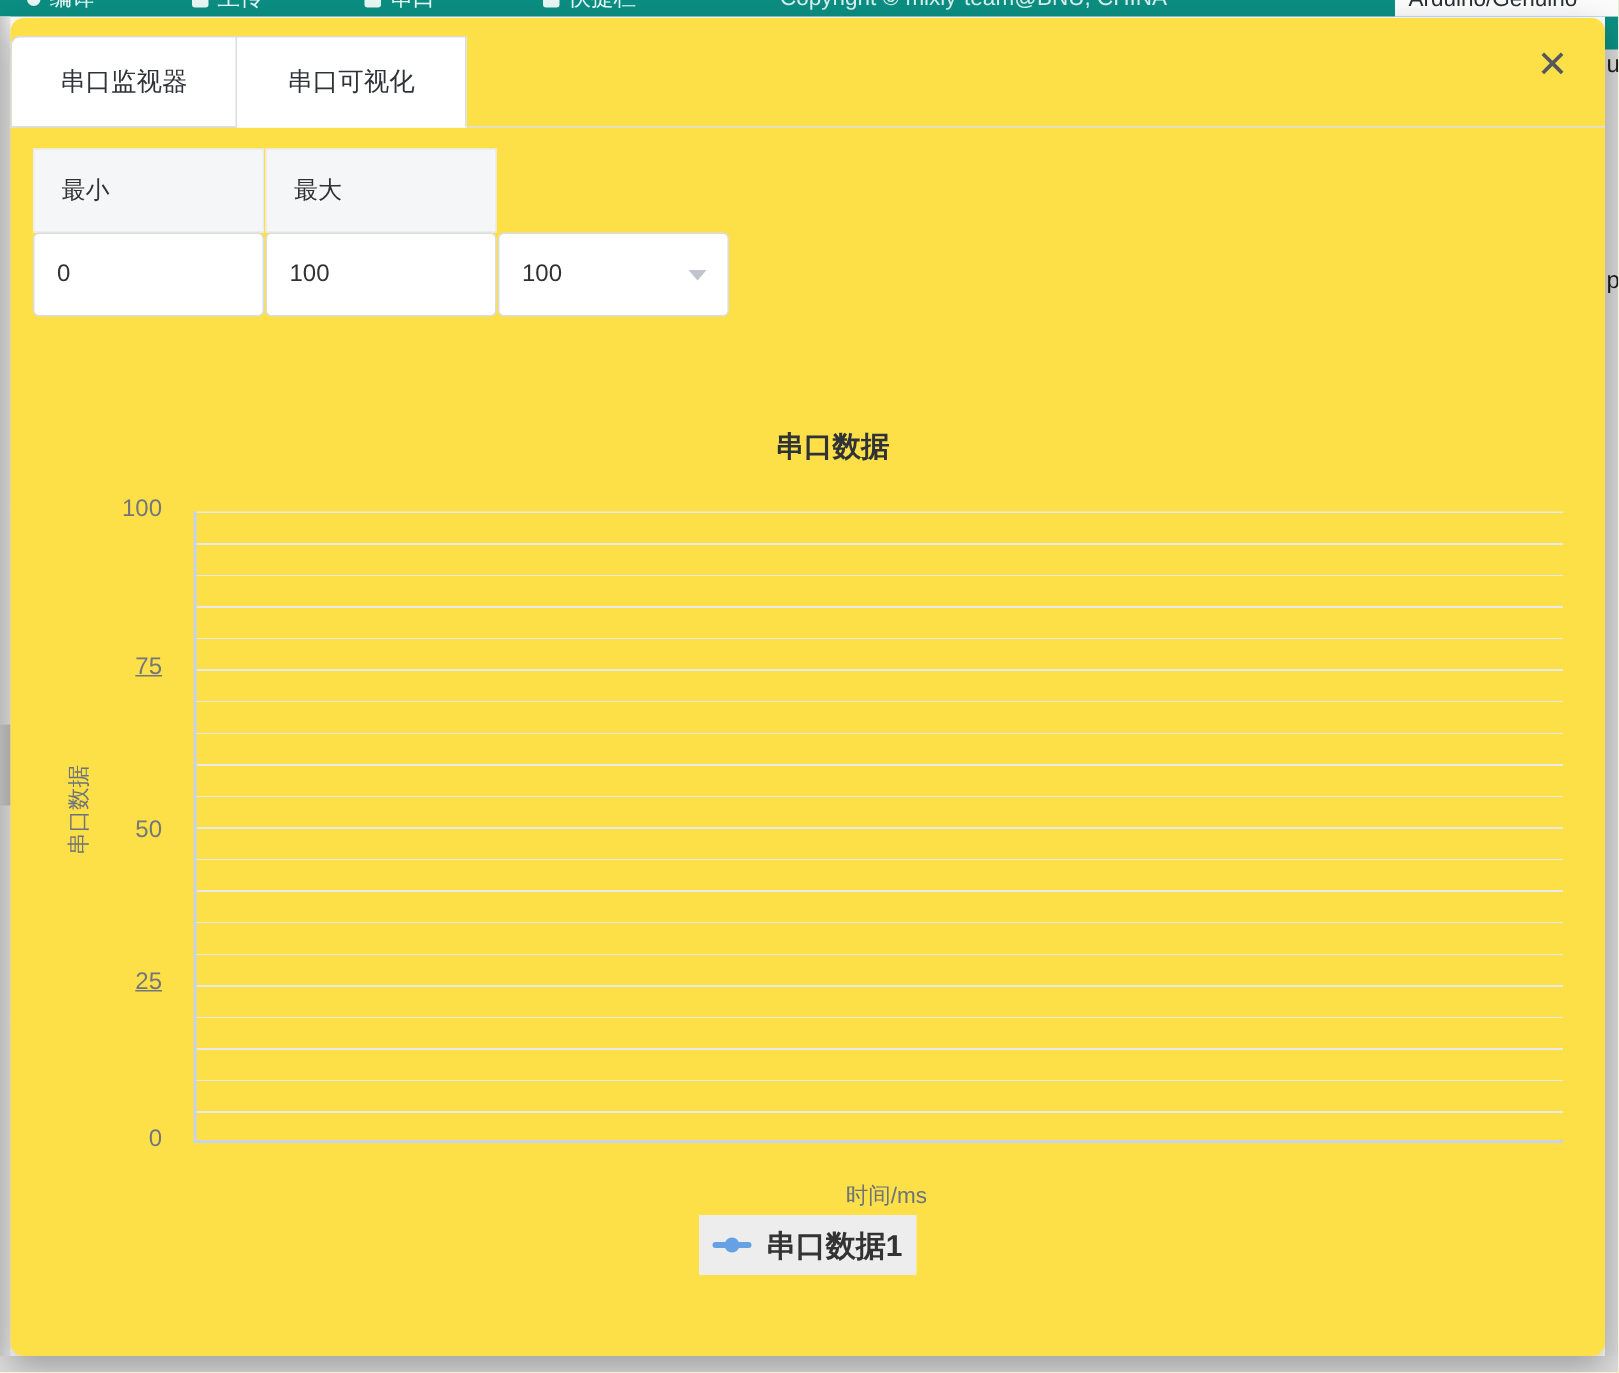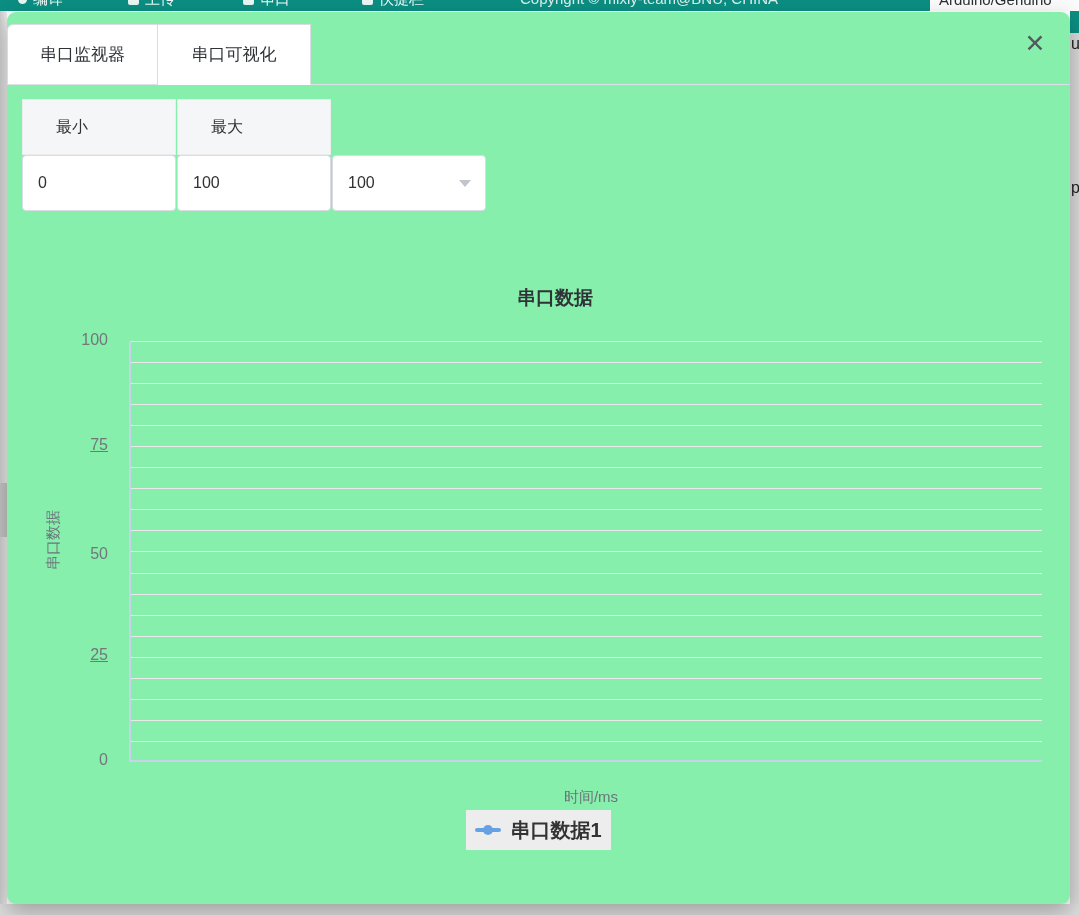--- a/index.html
+++ b/index.html
@@ -24,7 +24,7 @@
   .bottom-strip { position:absolute; left:0; top:904px; width:1079px; height:11px; background:#dcdcdc; z-index:1; }
 
   
-  .modal { position:absolute; left:7px; top:12px; width:1063px; height:892px; background:#86efac; border-radius:9px; box-shadow:0 8px 22px rgba(0,0,0,.28); z-index:5; }
+  .modal { position:absolute; left:7px; top:12px; width:1063px; height:892px; background:#fde047; border-radius:9px; box-shadow:0 8px 22px rgba(0,0,0,.28); z-index:5; }
 
   
   .tabs { position:relative; height:73px; }

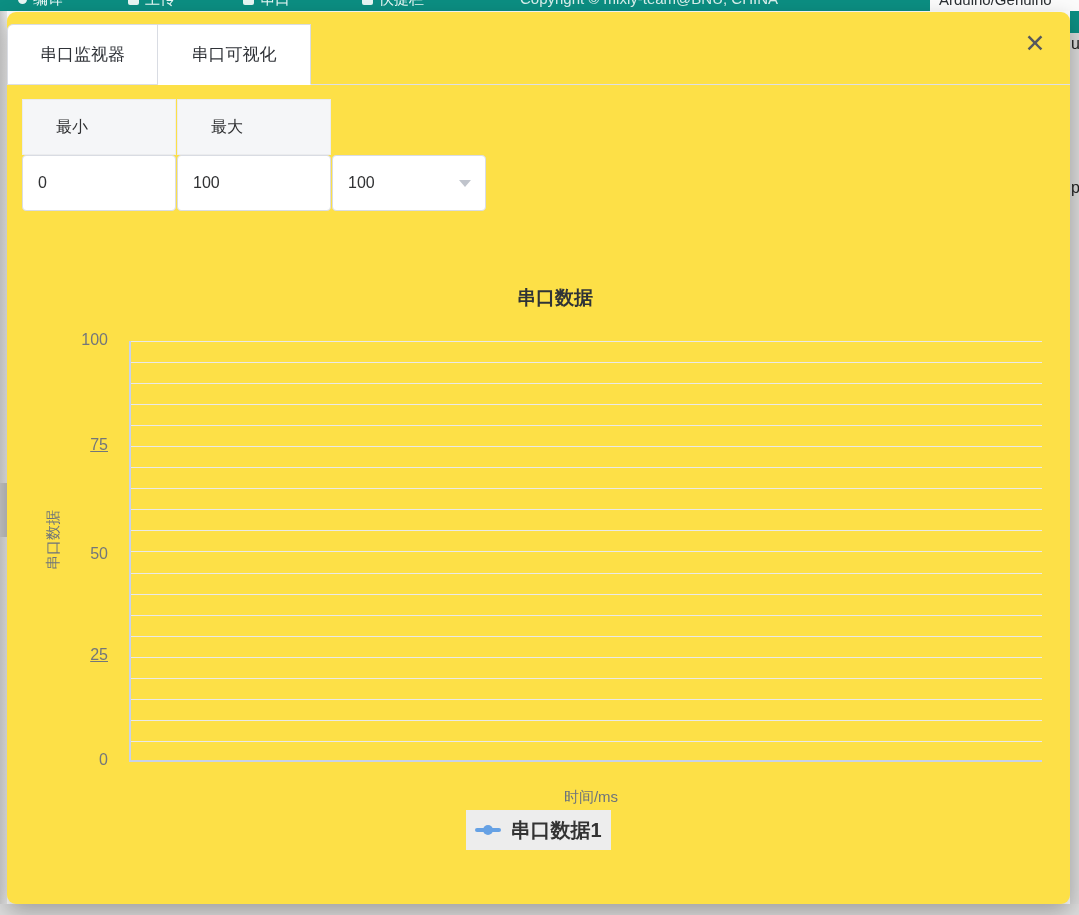--- a/index.html
+++ b/index.html
@@ -37,7 +37,7 @@
   
   .form { position:absolute; left:15px; top:87px; width:1035px; }
   .hdr-row, .in-row { display:flex; gap:1px; }
-  .hdr-cell { height:56px; background:#f5f6f8; border:1px solid #ebecee; display:flex; align-items:center; padding-left:33px; font-size:16px; color:#303133; }
+  .hdr-cell { height:56px; background:#f5f6f8; border:1px solid #ebecee; display:flex; align-items:center; padding-left:18px; font-size:16px; color:#303133; }
   .c1 { width:154px; } .c2 { width:154px; } .c3 { width:154px; } .c4 { flex:1; }
   .in-row { height:56px; align-items:stretch; }
   .ibox { border:1px solid #d9dce3; border-radius:4px; background:#fff; display:flex; align-items:center; padding-left:15px; font-size:16px; color:#303133; position:relative; }

